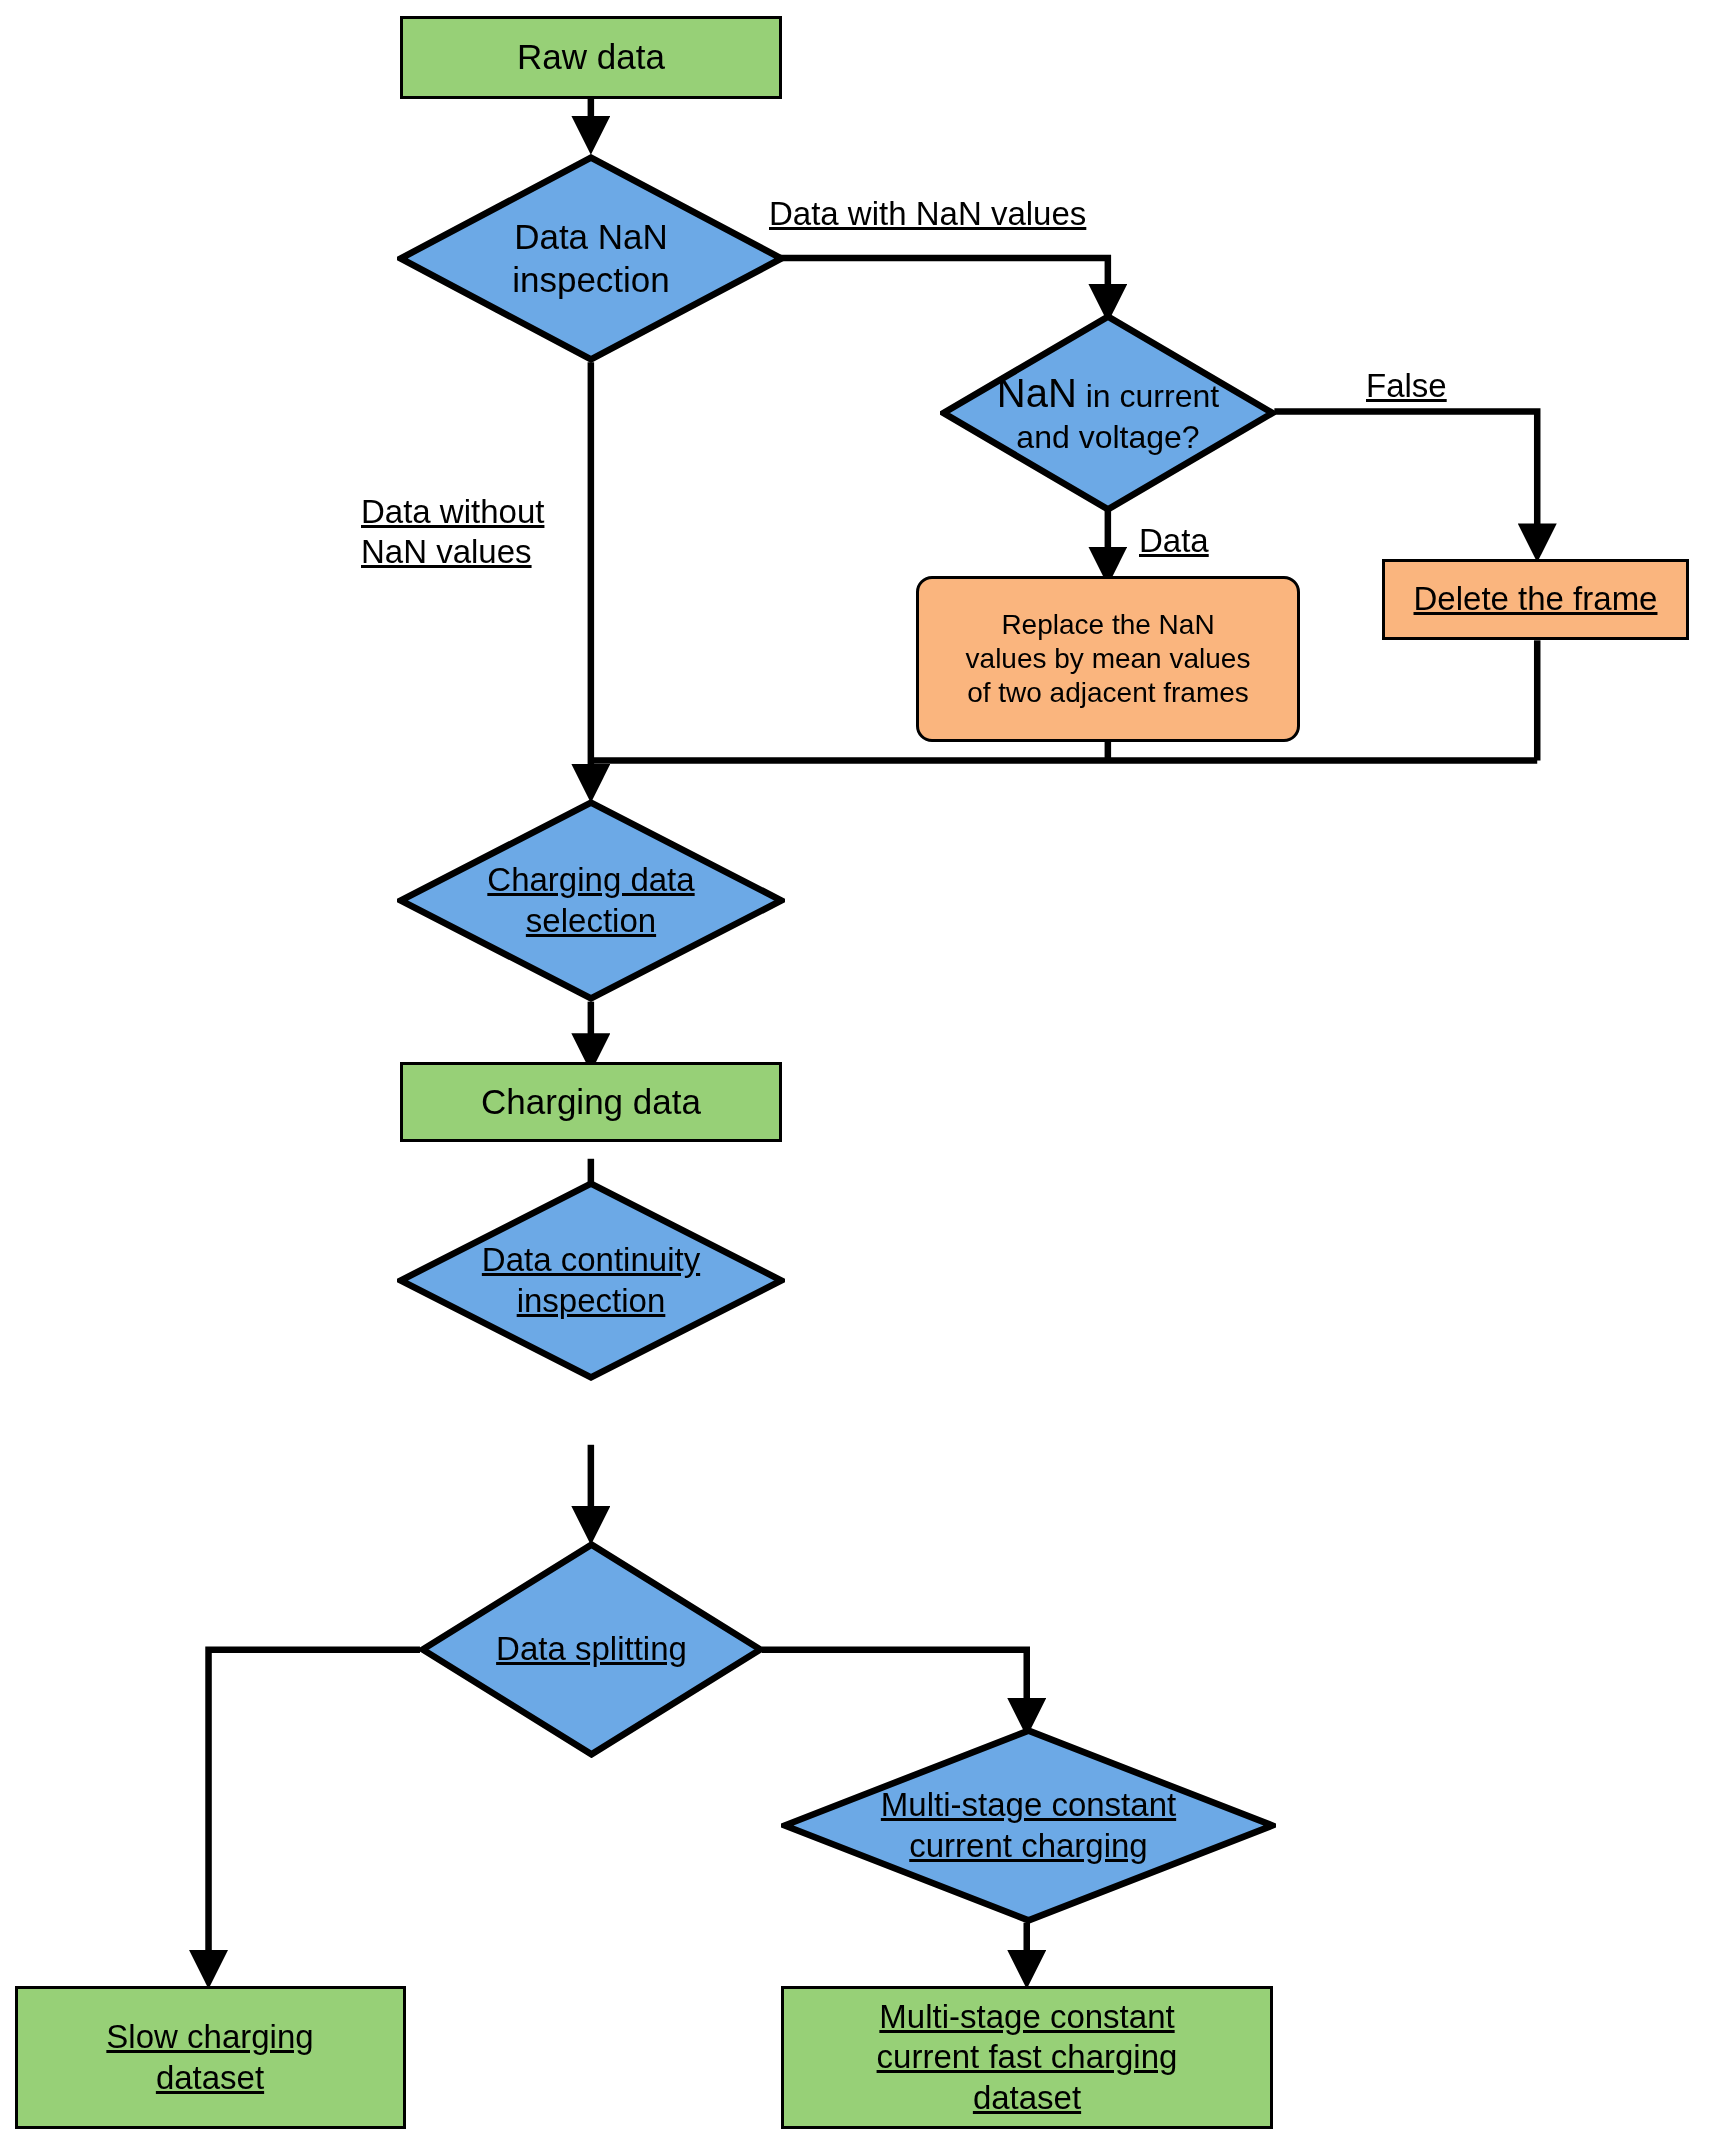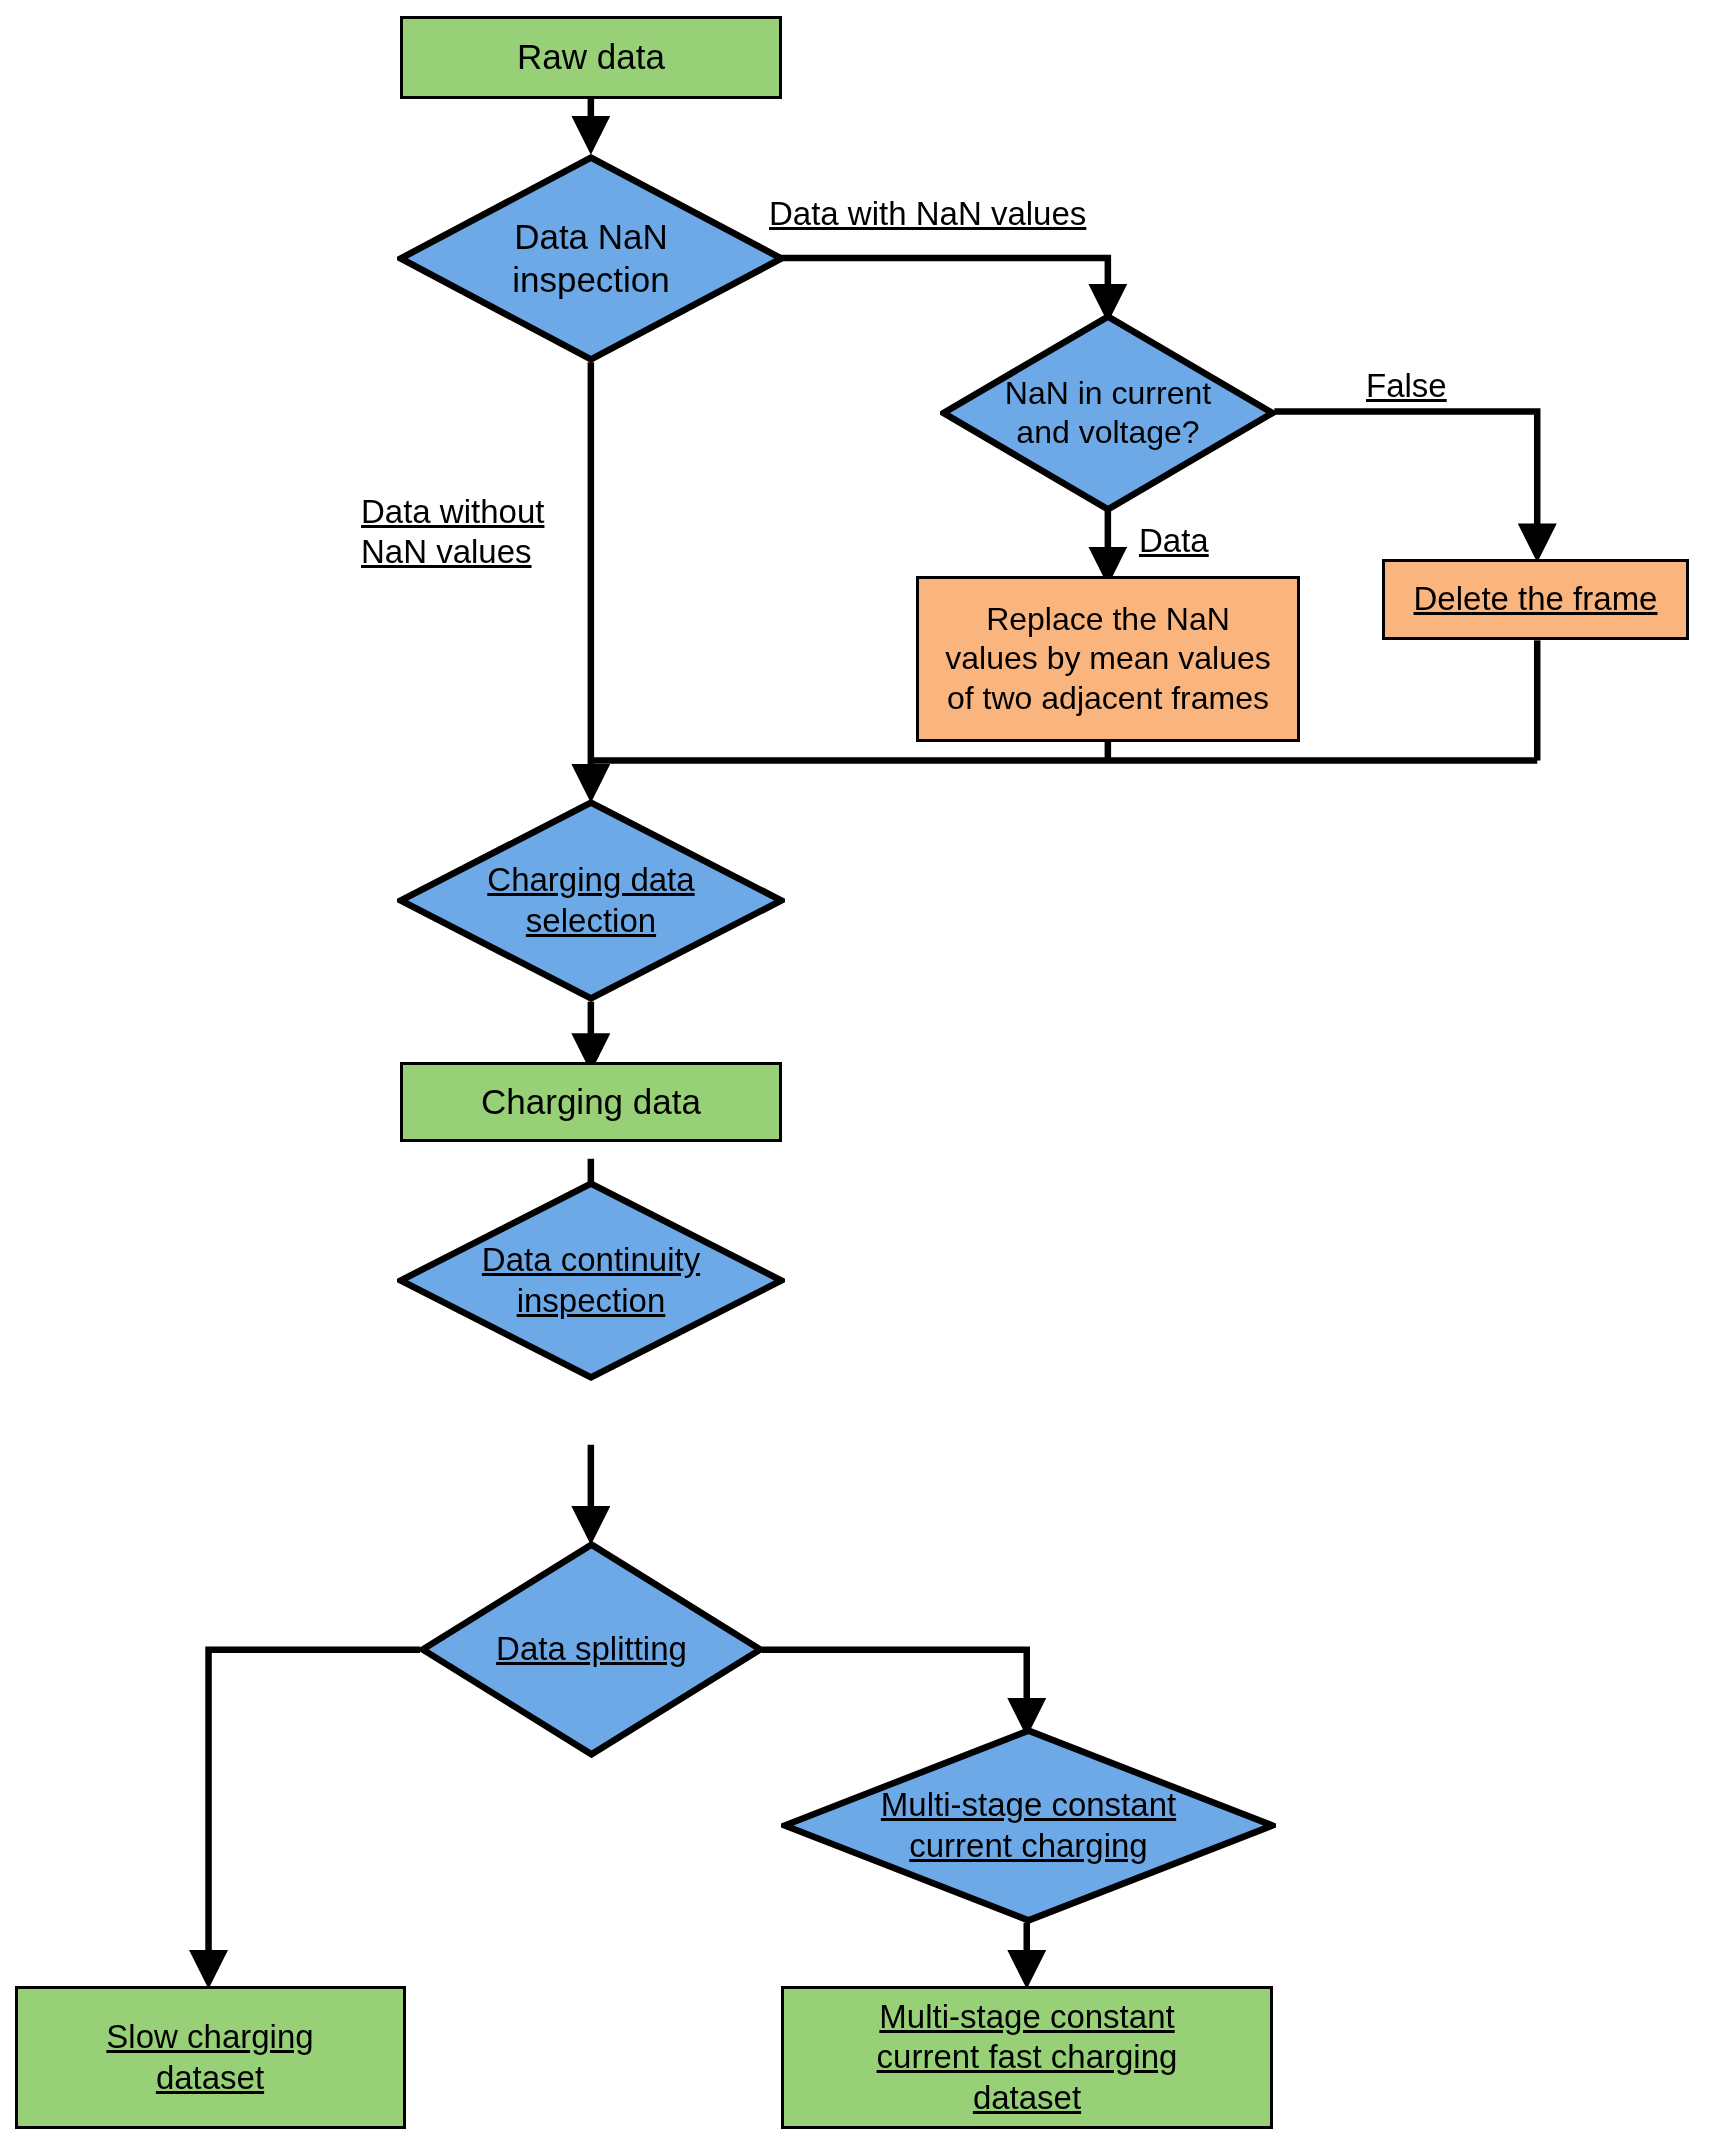--- a/index.html
+++ b/index.html
@@ -71,7 +71,7 @@
   .fs-44 { font-size: 32px; }
   .fs-46 { font-size: 33px; text-decoration: underline; }
   .fs-48 { font-size: 35px; }
-  .nan-big { font-size: 32px; }
+  .nan-big { font-size: 40px; }
   .nan-small { font-size: 32px; }
 </style>
 </head>

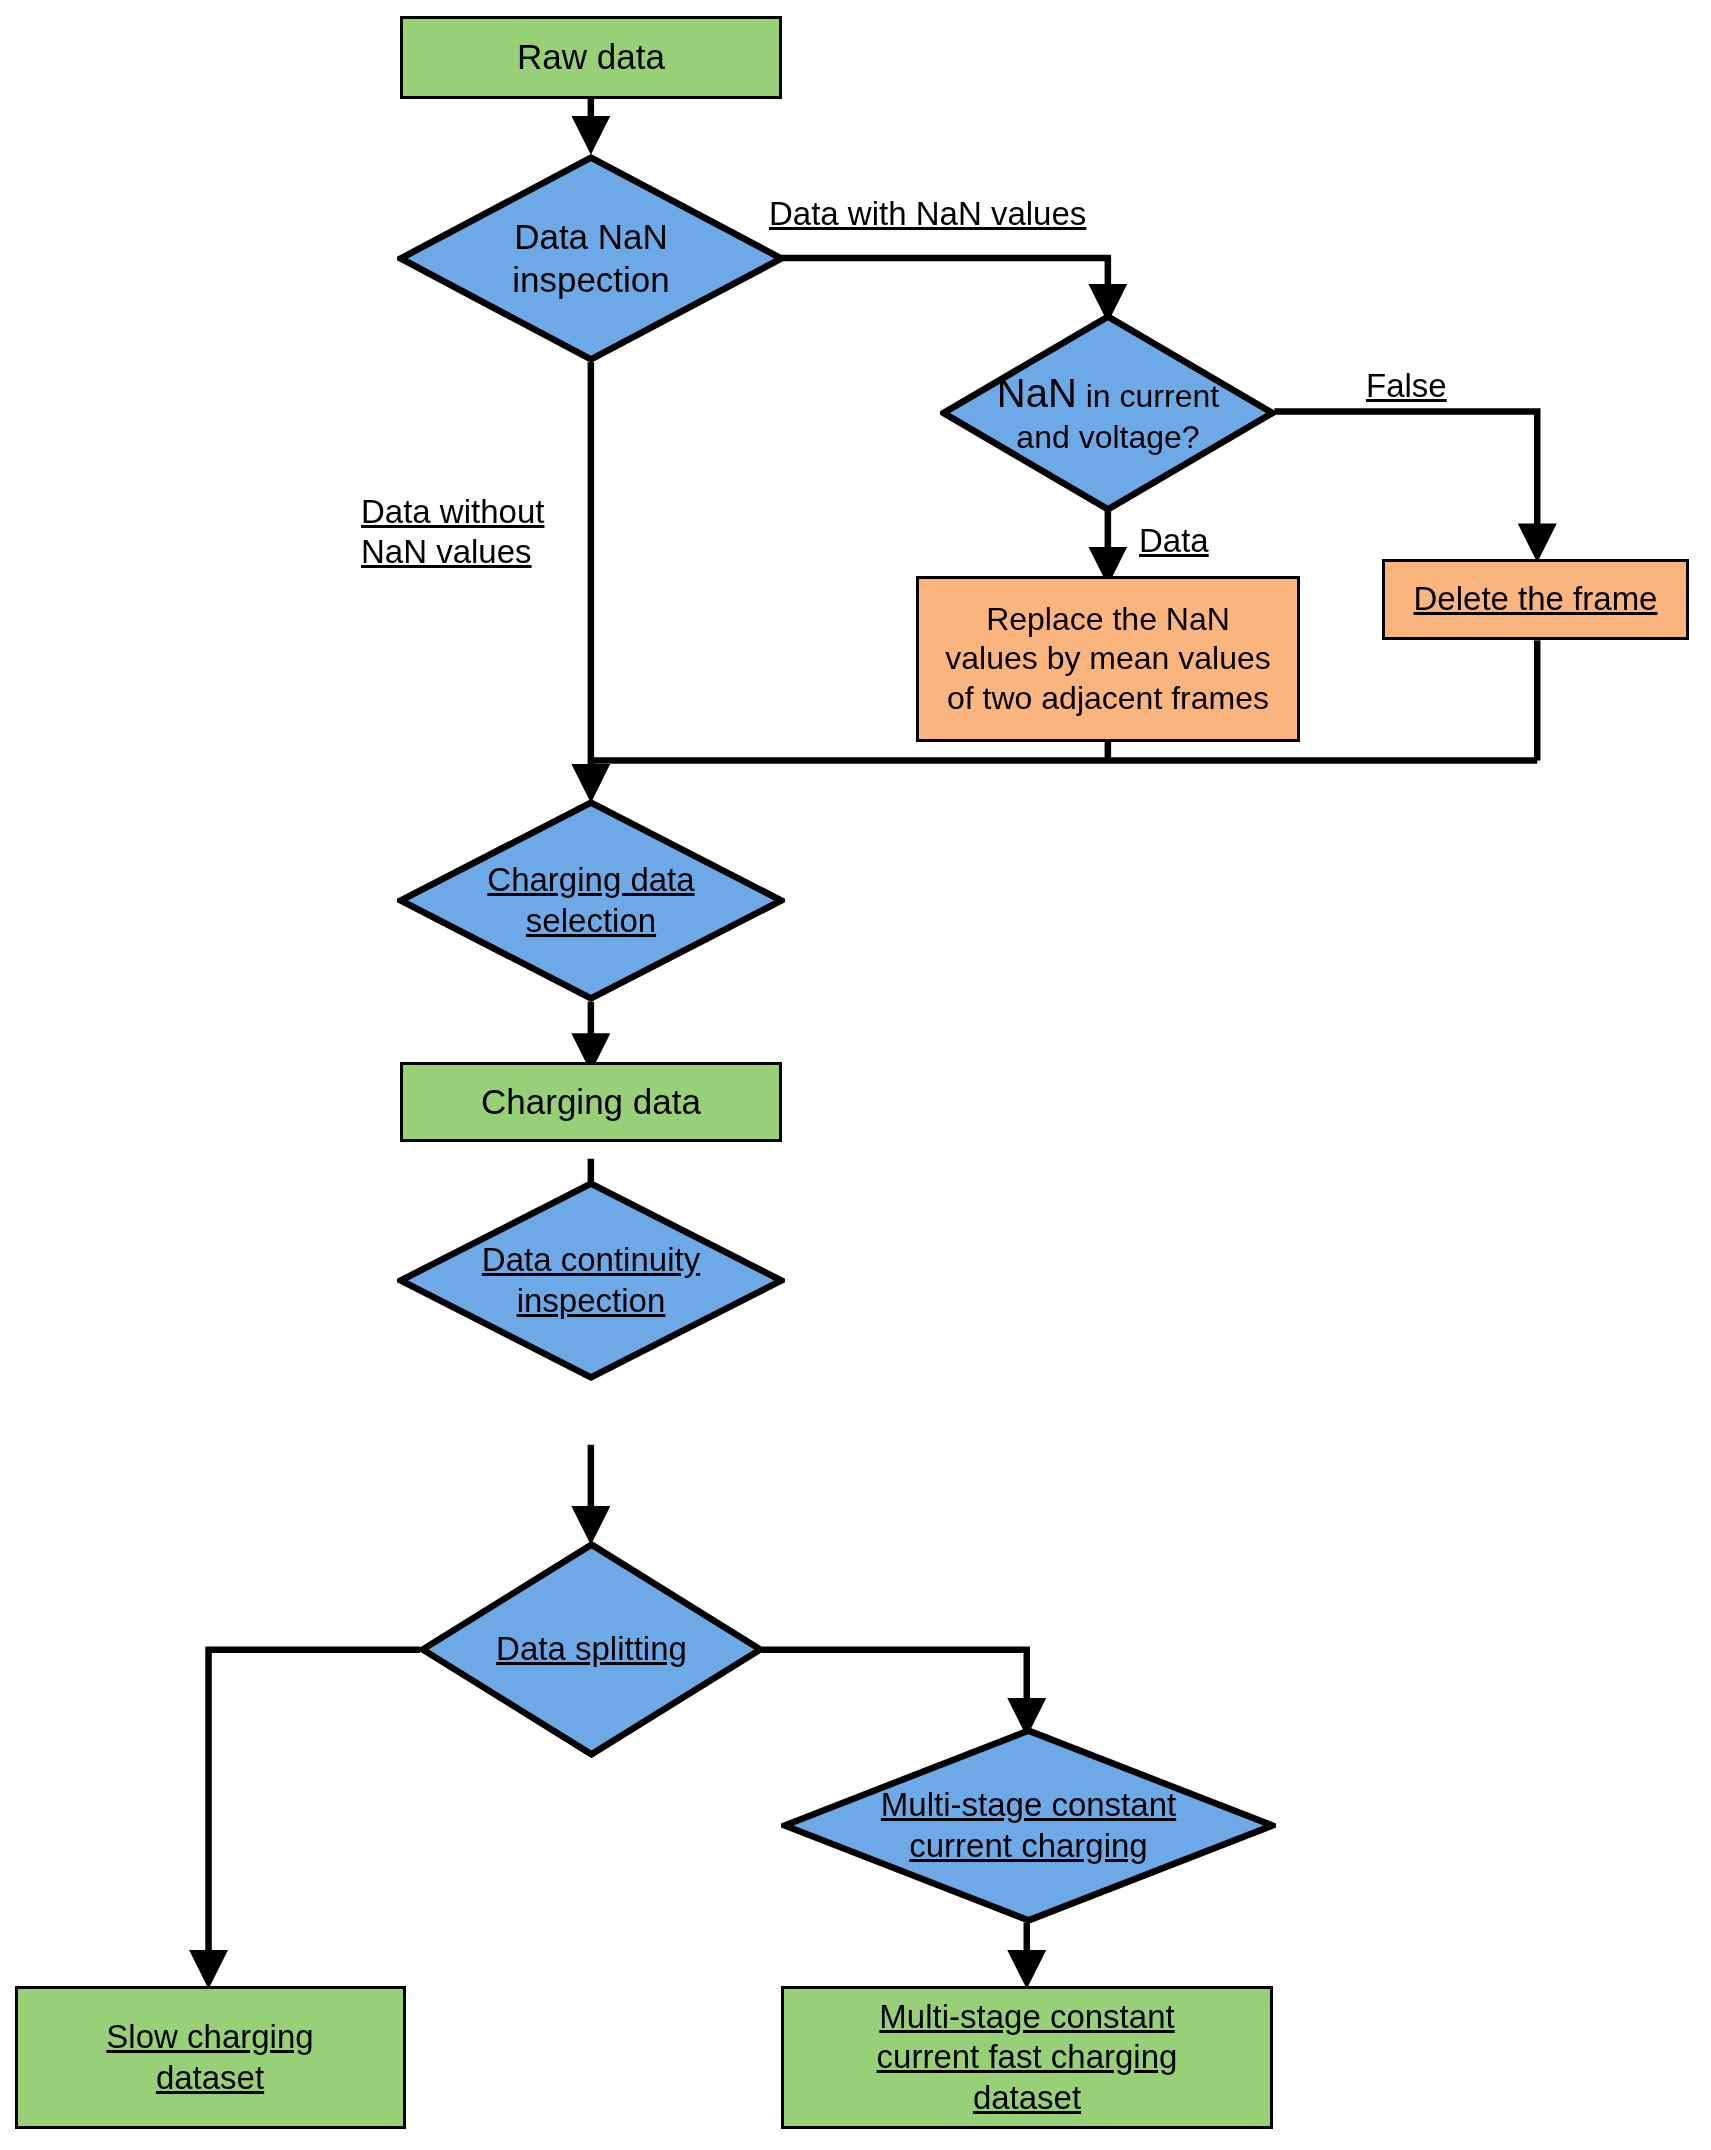--- a/index.html
+++ b/index.html
@@ -68,7 +68,7 @@
     white-space: pre-line;
     line-height: 1.2;
   }
-  .fs-44 { font-size: 32px; }
+  .fs-44 { font-size: 28px; border-radius: 16px; }
   .fs-46 { font-size: 33px; text-decoration: underline; }
   .fs-48 { font-size: 35px; }
   .nan-big { font-size: 40px; }

